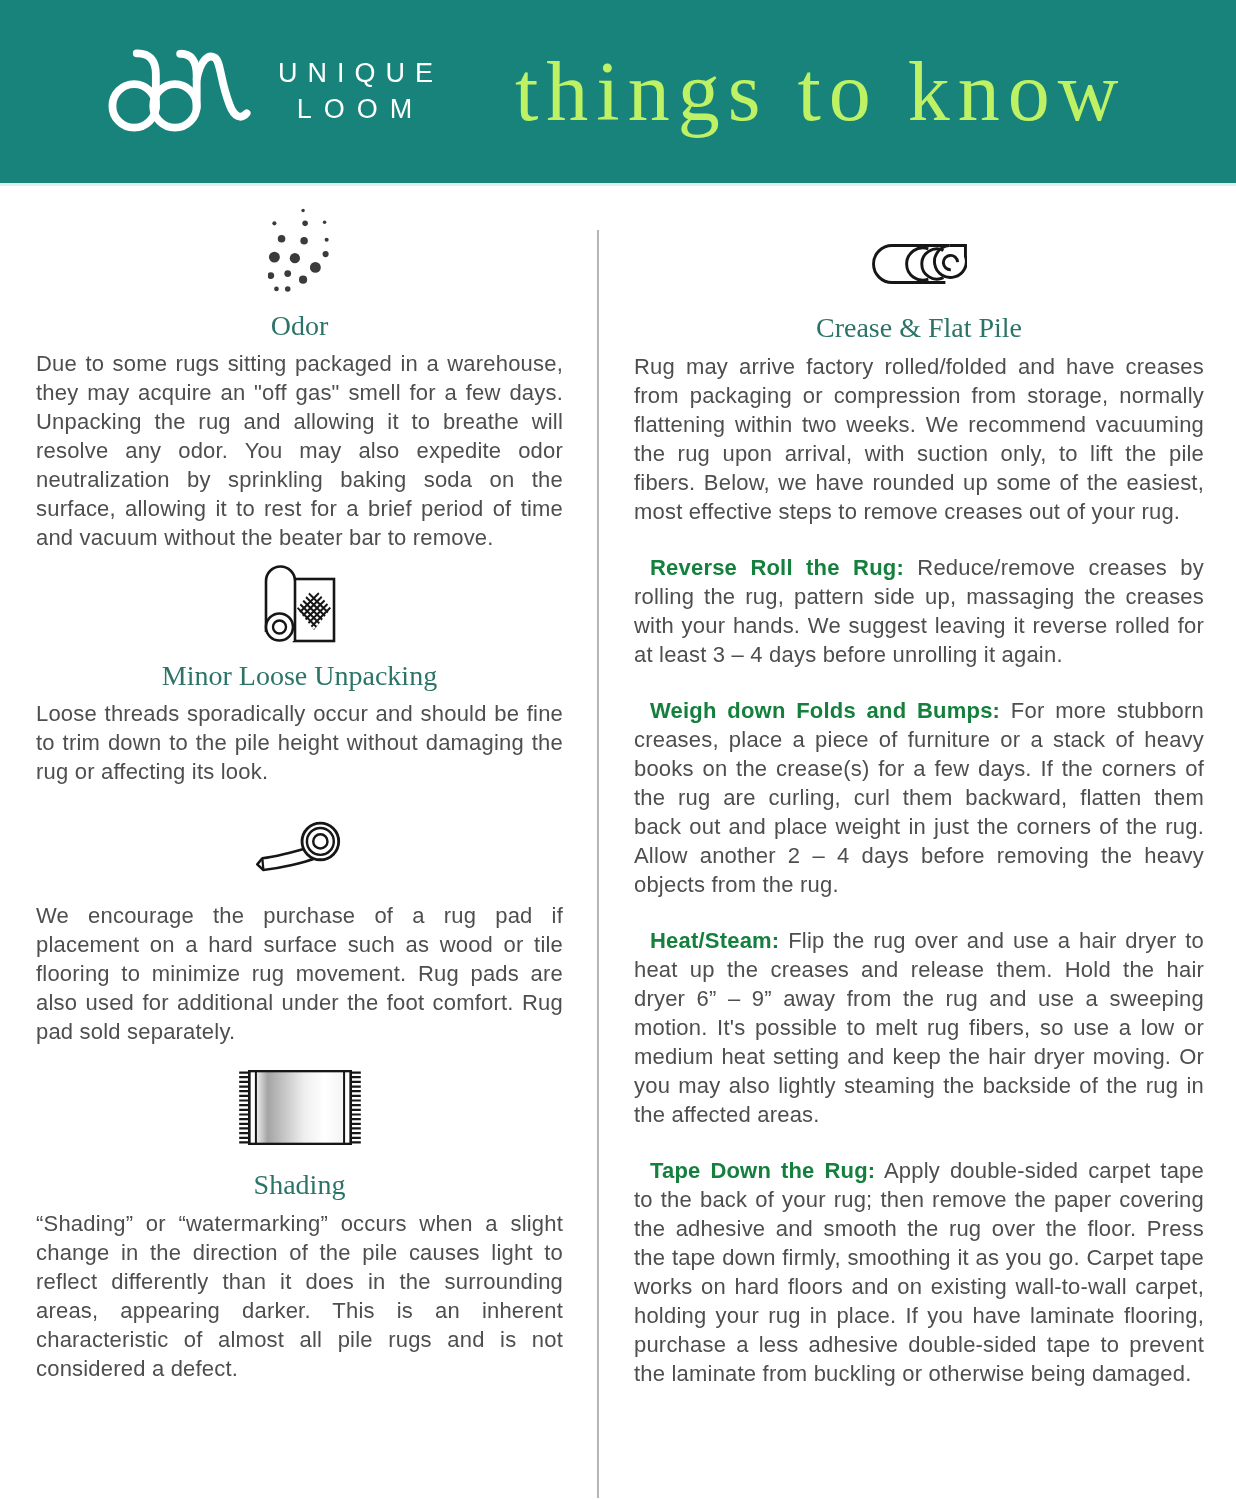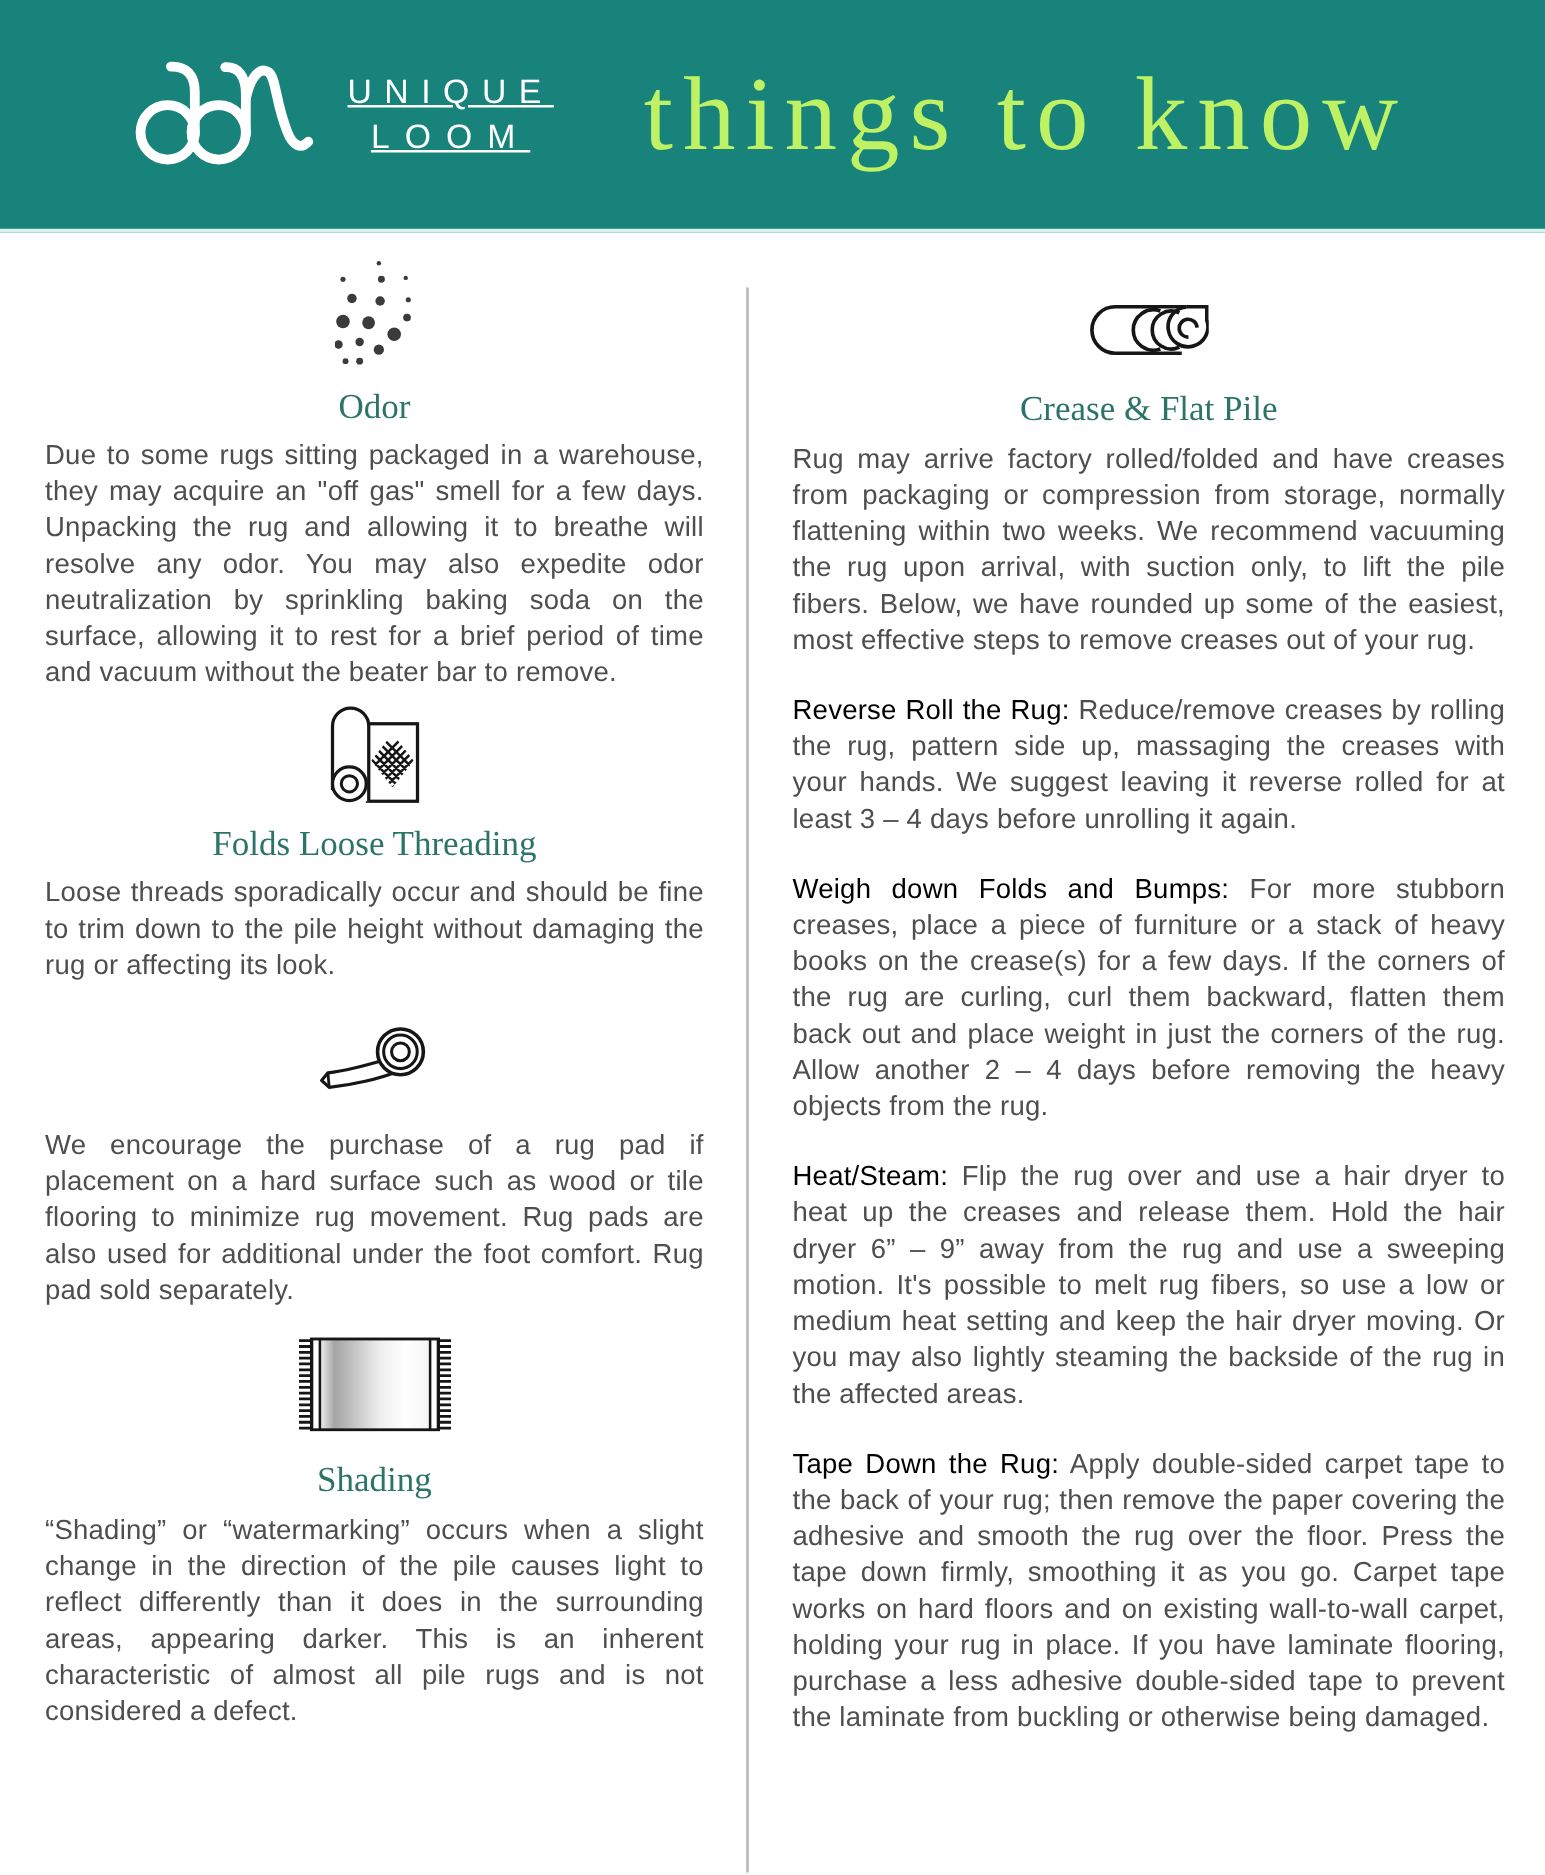--- a/index.html
+++ b/index.html
@@ -22,7 +22,7 @@
     color:#ffffff; font-size:27px; letter-spacing:10px;
     line-height:1.3; font-weight:400;
   }
-  .brand-text div { white-space:nowrap;text-decoration:underline; }
+  .brand-text div { white-space:nowrap; }
   .brand-text .l2 { text-align:center; letter-spacing:12px; }
   .band h1 {
     color:#bef264; font-family:"Liberation Serif", serif; font-weight:400;

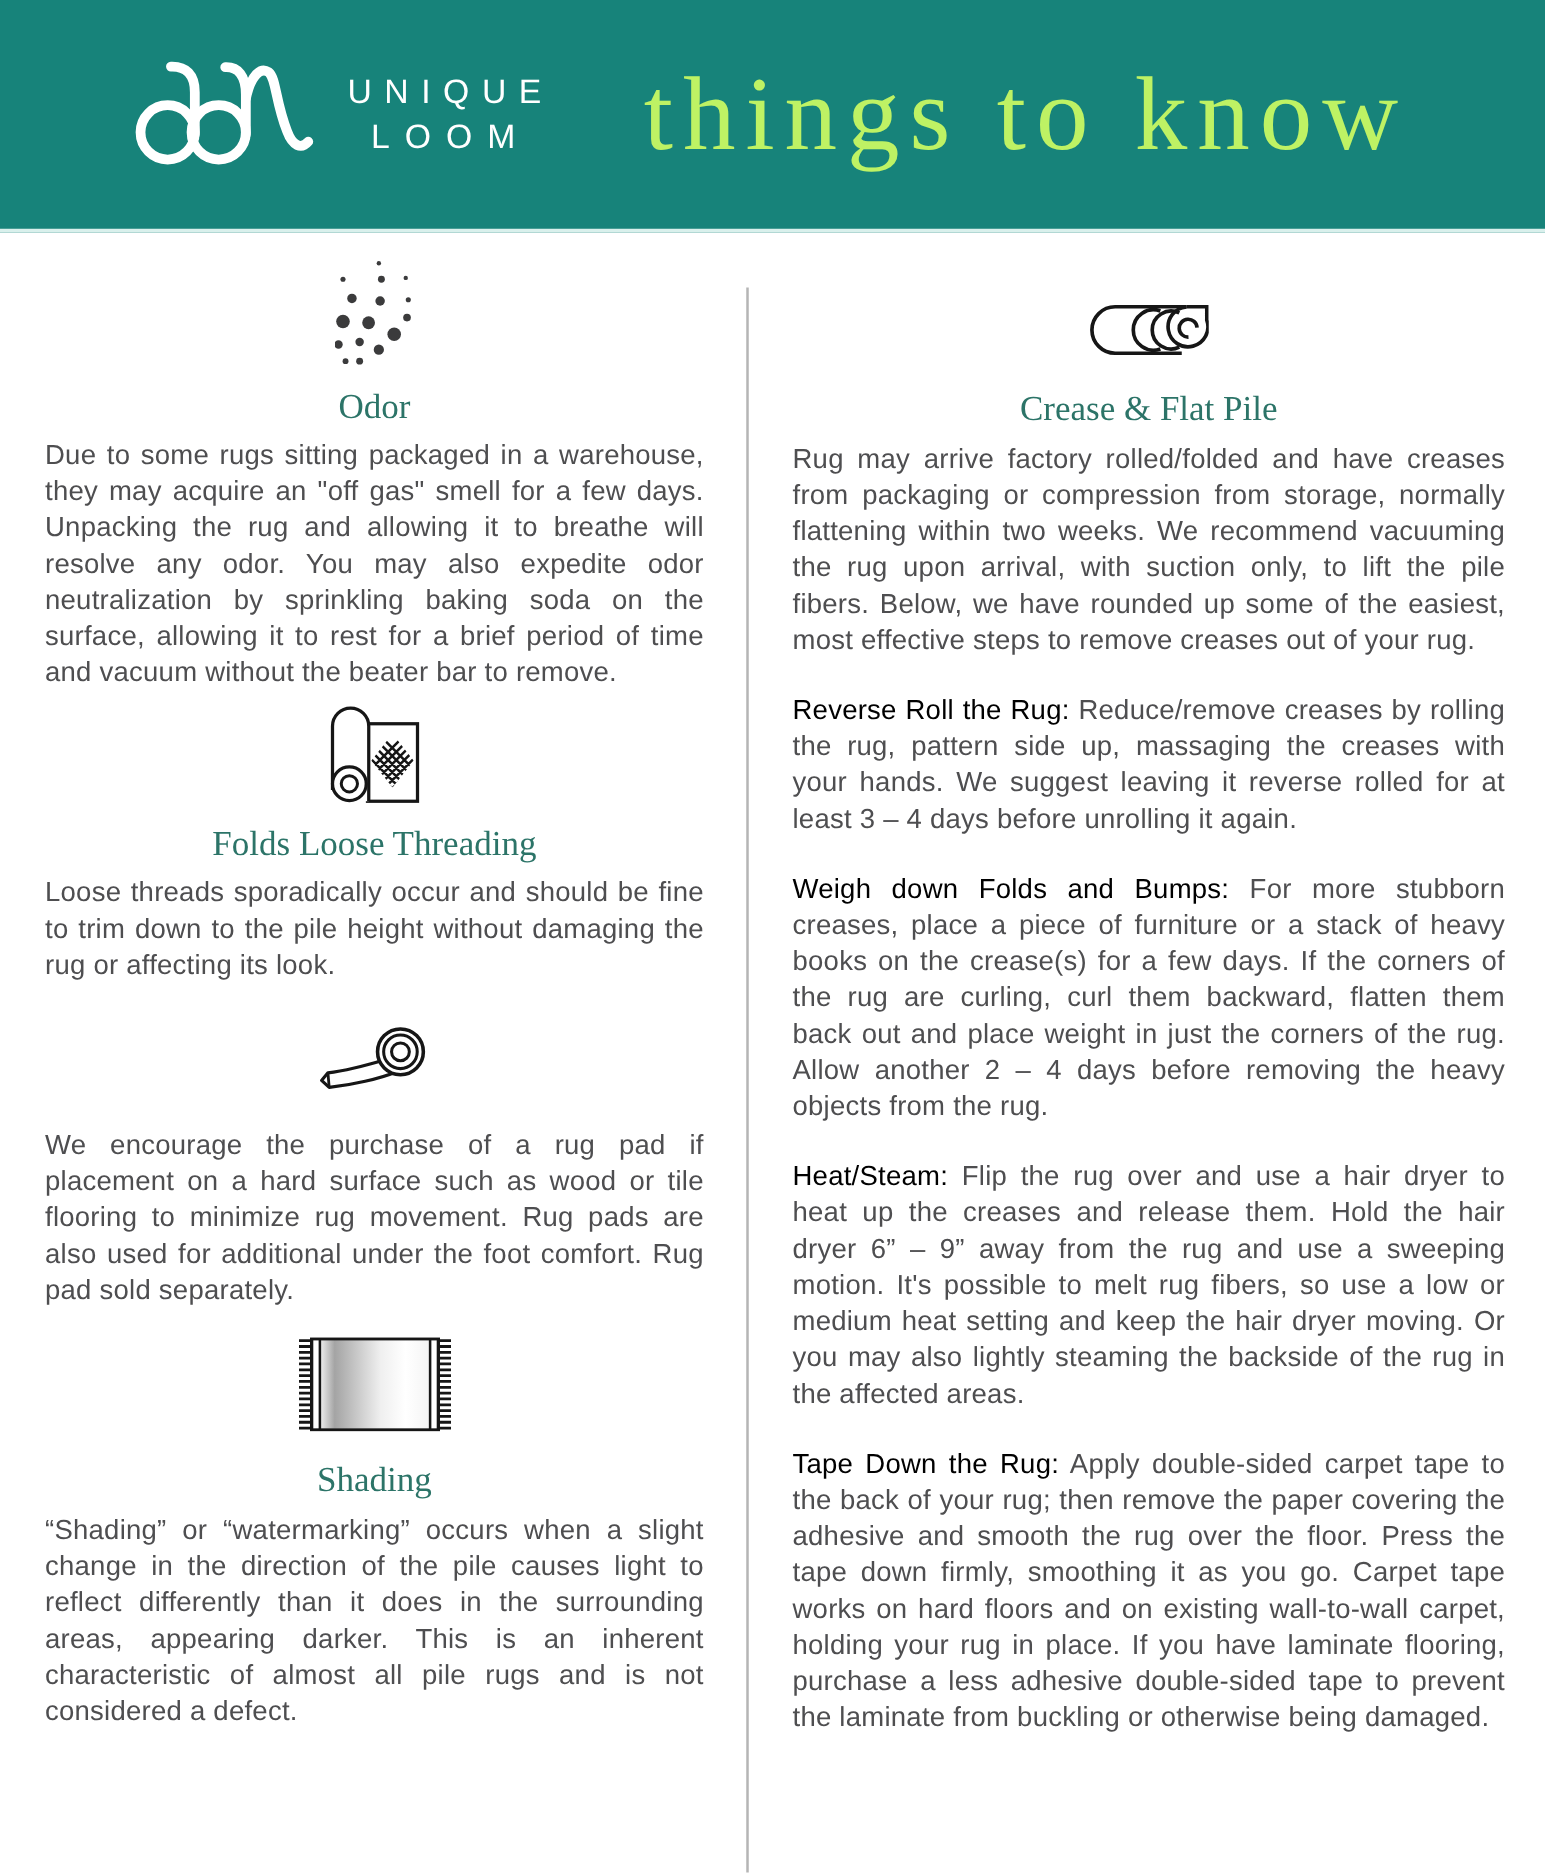--- a/index.html
+++ b/index.html
@@ -47,7 +47,7 @@
     color:var(--body-gray, #4e4e50); font-size:22px; line-height:29px;
     text-align:justify; letter-spacing:0.2px;
   }
-  p.body b { color:#000000; font-weight:400; }
+  p.body b { color:#15803d; font-weight:700;margin-left:16px; }
   
   .sec-odor    { margin-top:22px; }
   .sec-odor .icon-wrap    { margin-bottom:18px; }

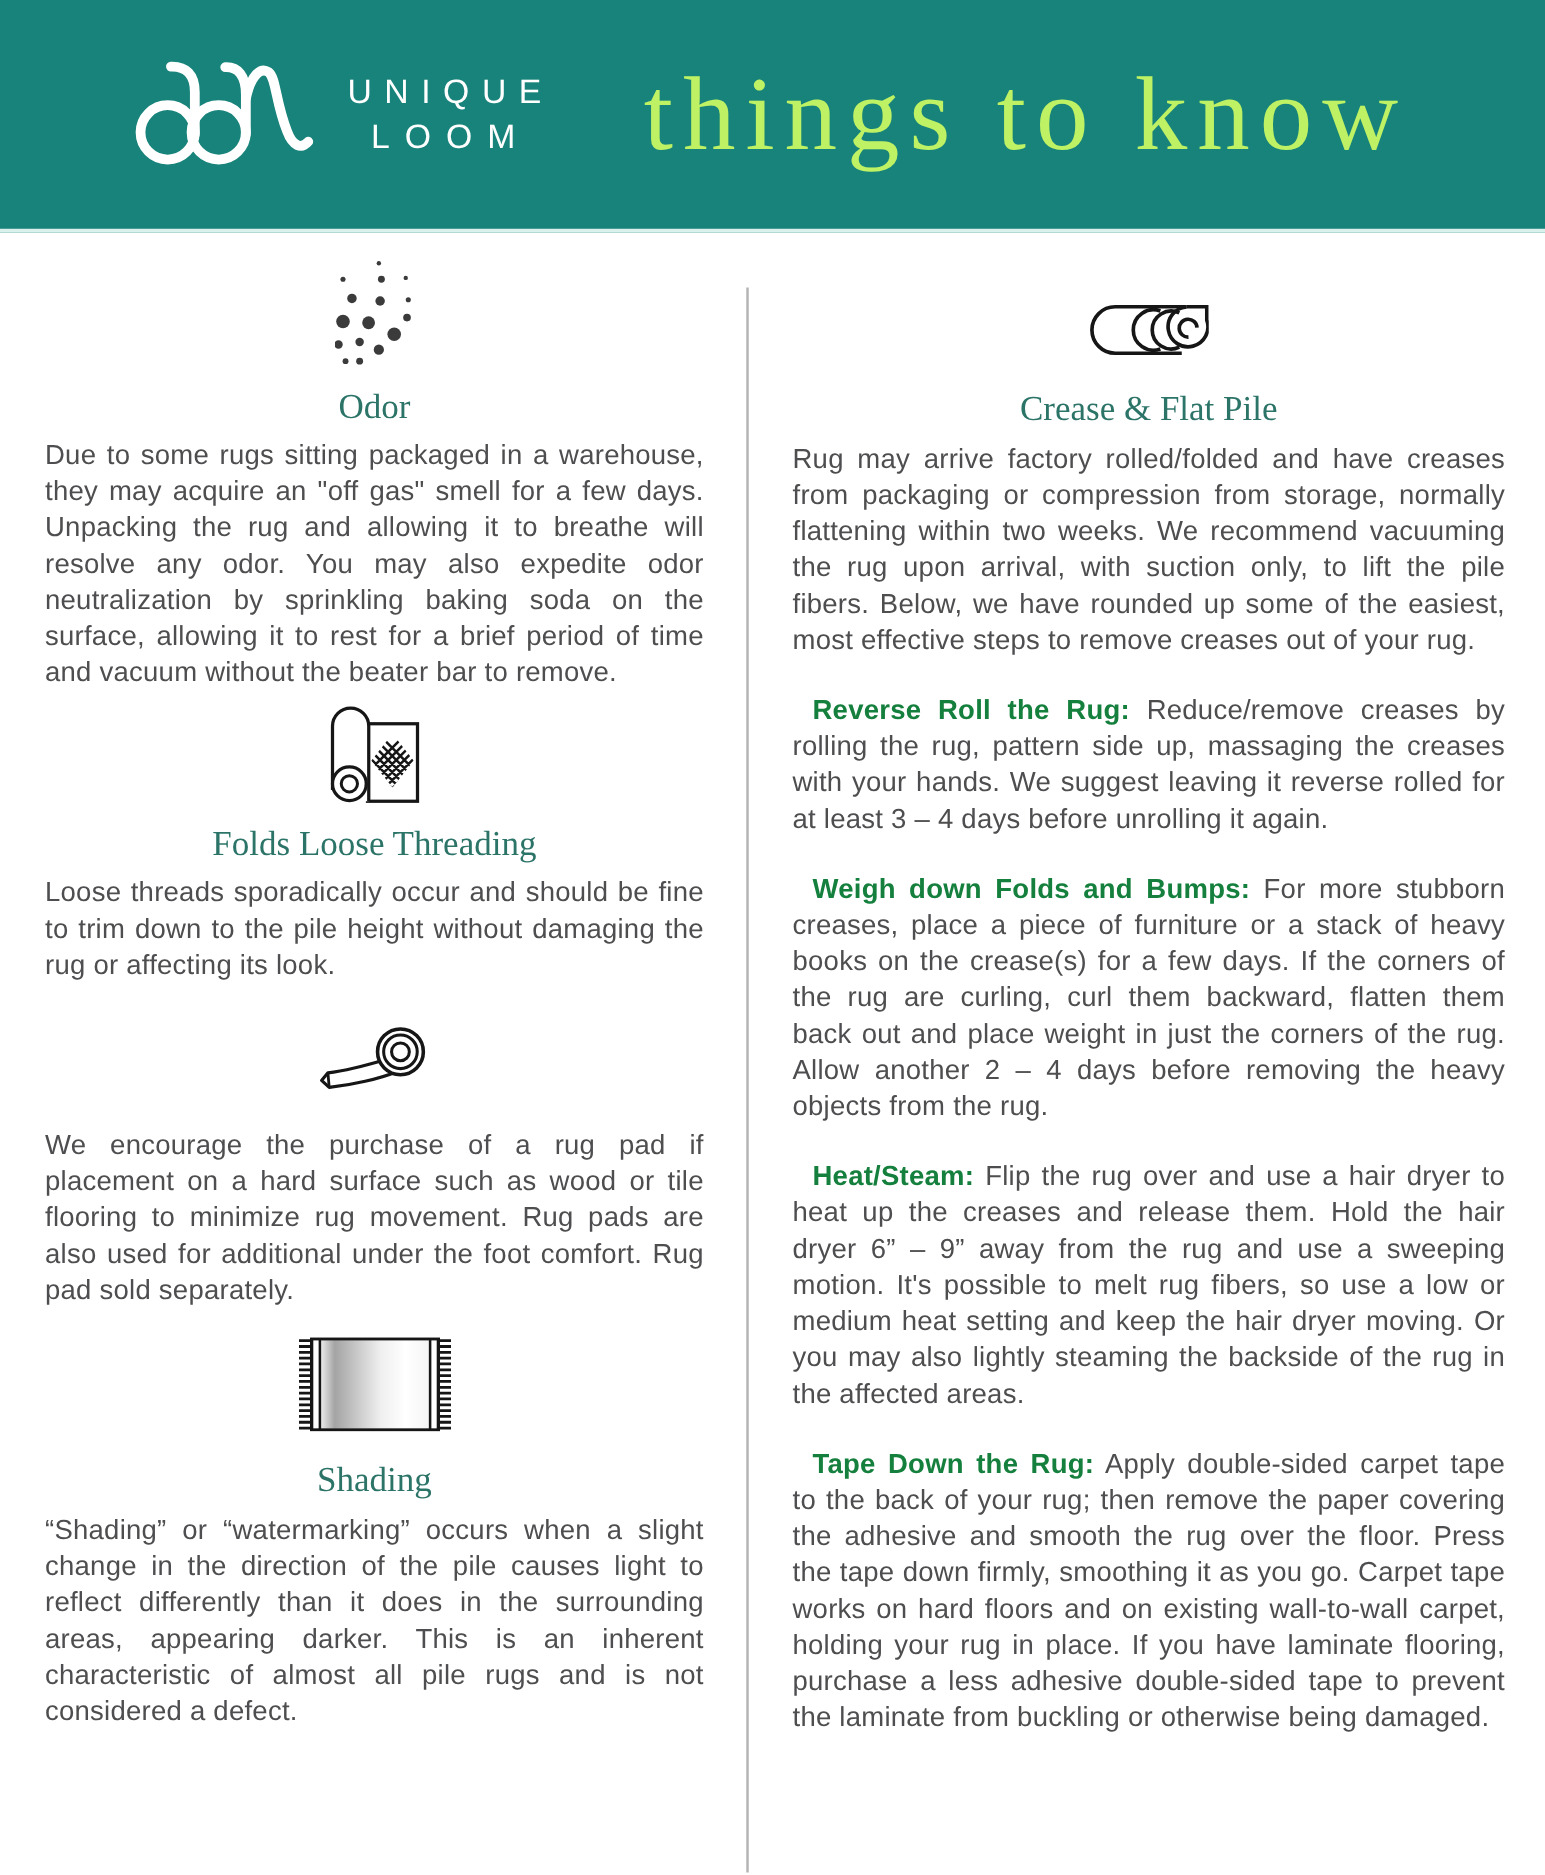--- a/index.html
+++ b/index.html
@@ -139,7 +139,7 @@
             <circle cx="15.5" cy="63" r="6.5" fill="none" stroke="#161616" stroke-width="2.4"></circle>
           </svg>
         </div>
-        <h2>Folds Loose Threading</h2>
+        <h2>Minor Loose Unpacking</h2>
         <p class="body">Loose threads sporadically occur and should be fine to trim down to the pile height without damaging the rug or affecting its look.</p>
       </div>
 

